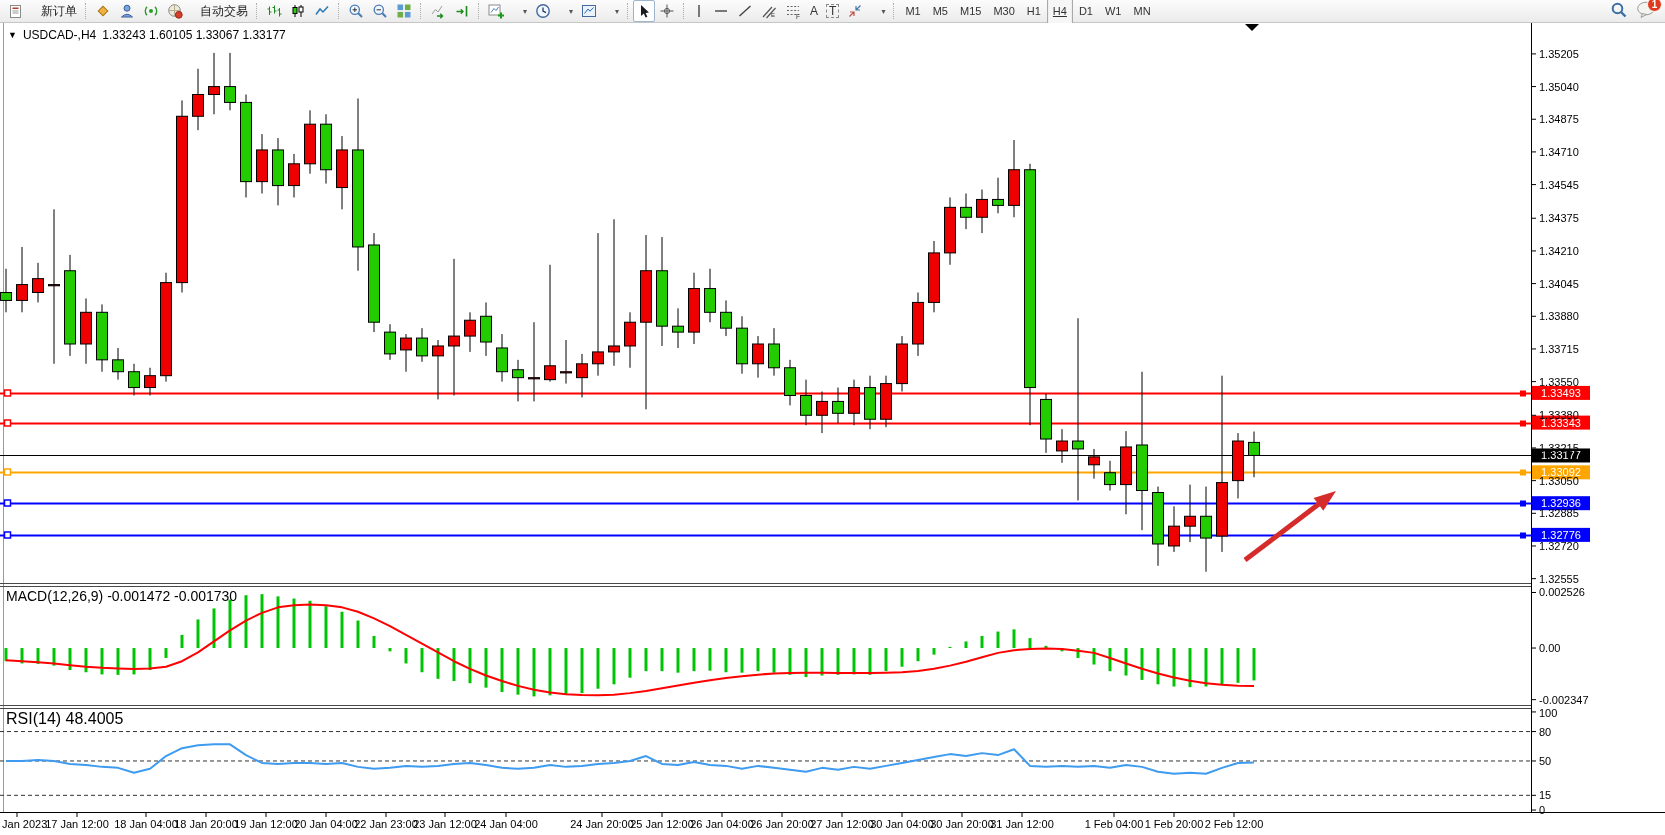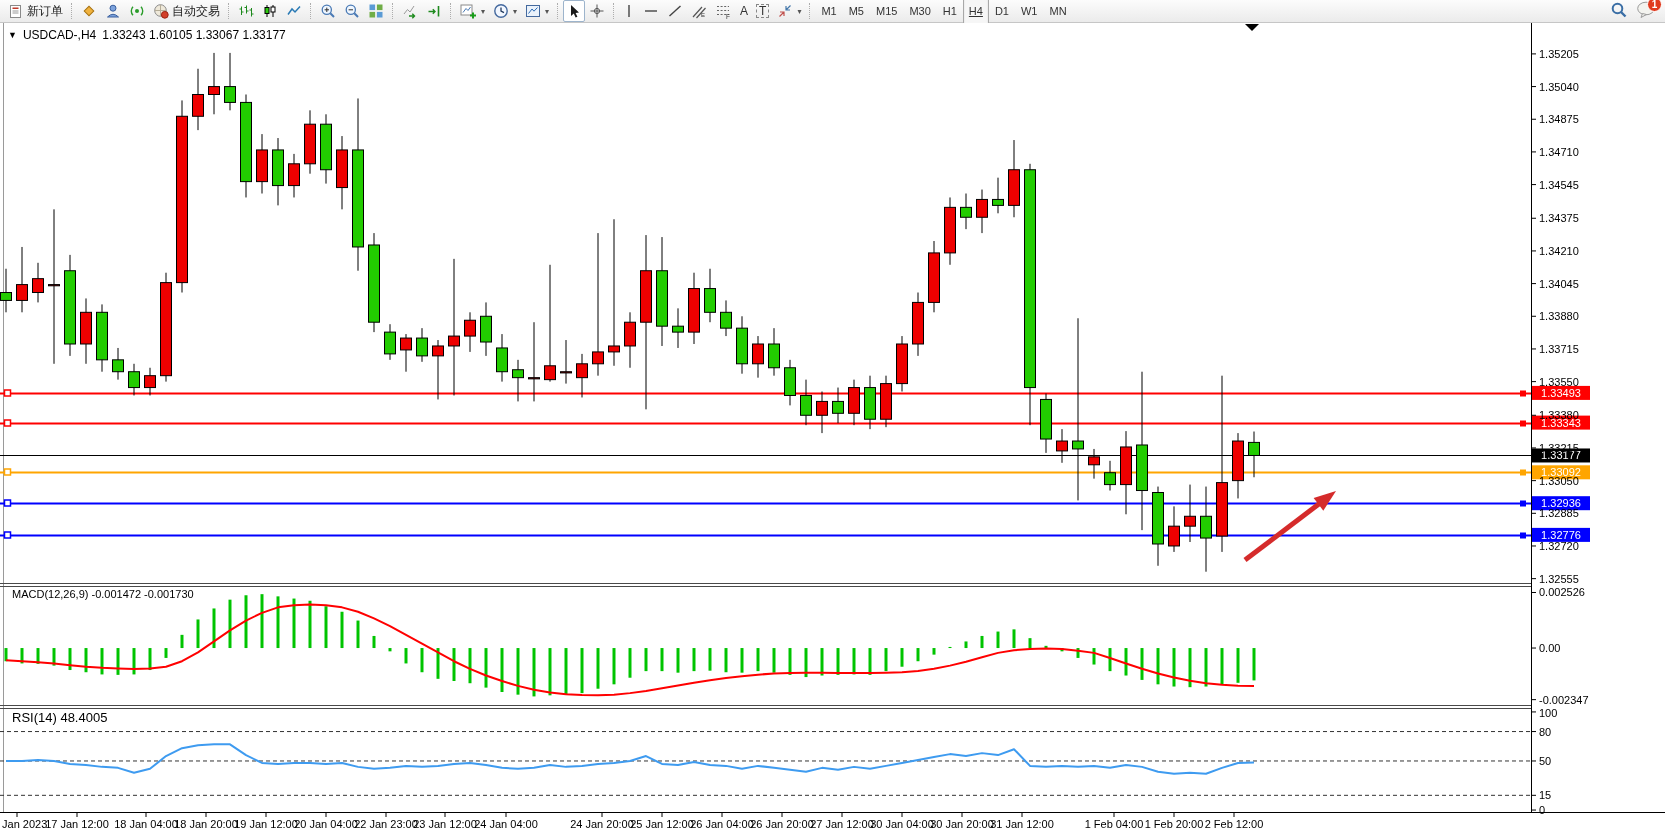--- a/index.html
+++ b/index.html
@@ -7,7 +7,7 @@
   #toolbar{position:absolute;left:0;top:0;width:1665px;height:23px;box-sizing:border-box;
     background:linear-gradient(#fcfcfc,#ebebeb);border-bottom:1px solid #c6c6c6;
     display:flex;align-items:center;padding:0 5px;font-size:12px;color:#222;}
-  .tbtn{height:20px;display:flex;align-items:center;justify-content:center;gap:3px;
+  .tbtn{height:20px;display:flex;align-items:center;justify-content:center;gap:17px;
     padding:0 3px;border:1px solid transparent;border-radius:2px;cursor:default;white-space:nowrap;}
   .tbtn.active{background:#fff;border:1px solid #9db4cc;}
   .tsep{width:1px;height:16px;border-left:1px dotted #adadad;margin:0 4px;}

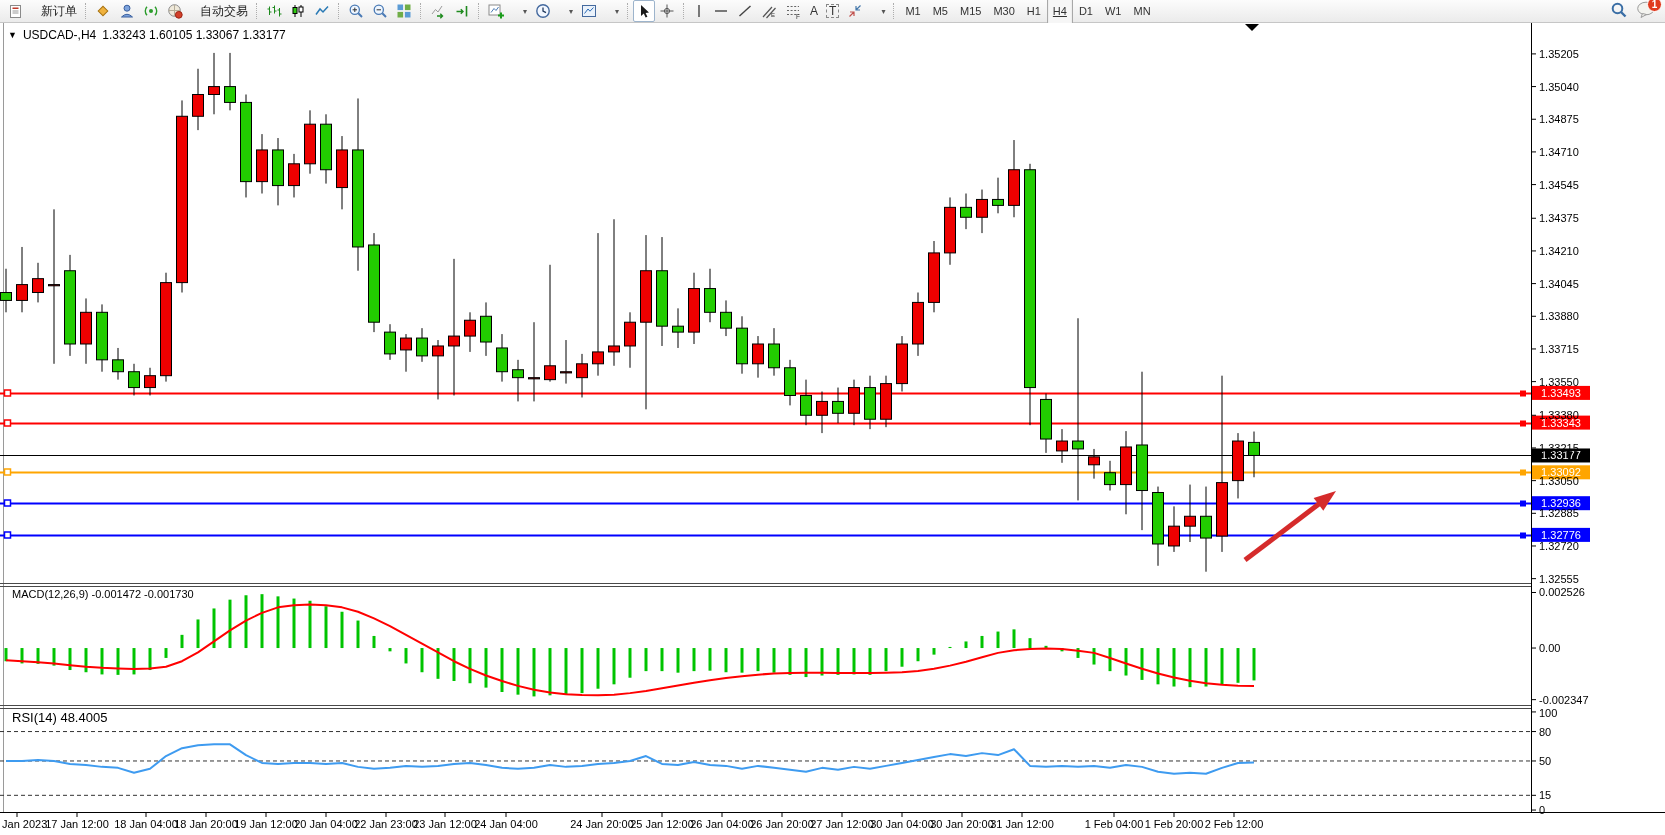--- a/index.html
+++ b/index.html
@@ -21,7 +21,7 @@
     justify-content:center;border:1px solid #fff;}
   #chartwrap{position:absolute;left:0;top:23px;width:1665px;height:812px;background:#fff;}
   #chart-title{position:absolute;left:8px;top:5px;font-size:12px;color:#000;display:flex;gap:6px;align-items:center;}
-  #macd-label{position:absolute;left:12px;top:565px;font-size:11px;color:#000;}
+  #macd-label{position:absolute;left:6px;top:565px;font-size:14px;color:#000;}
   #rsi-label{position:absolute;left:12px;top:687px;font-size:13px;color:#000;text-align:right;}
   svg text{font-family:"Liberation Sans","DejaVu Sans",sans-serif;}
 </style>

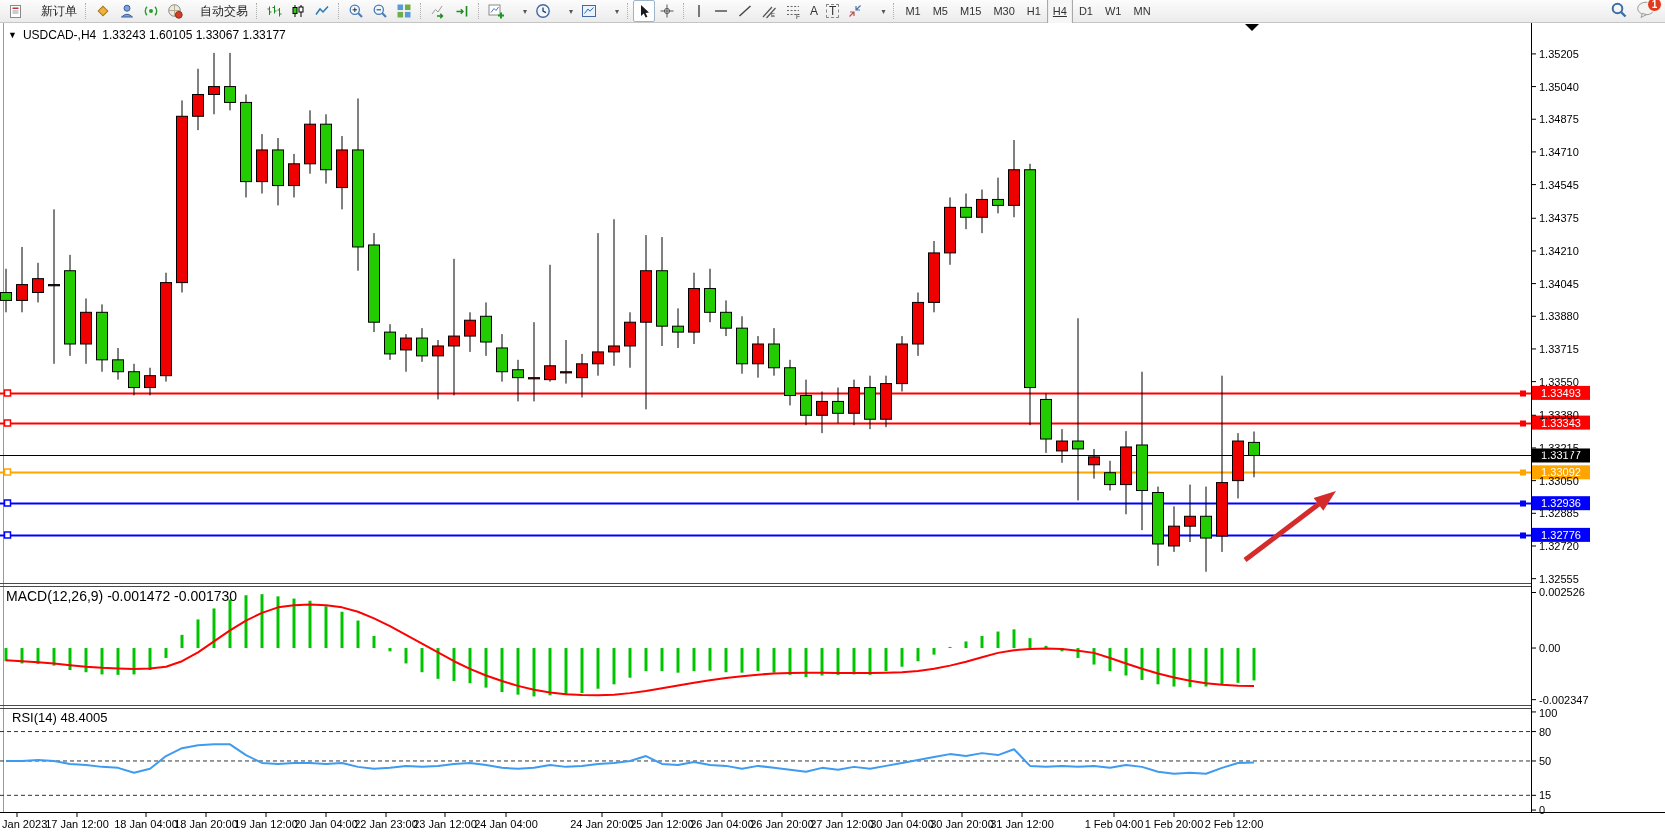--- a/index.html
+++ b/index.html
@@ -22,7 +22,7 @@
   #chartwrap{position:absolute;left:0;top:23px;width:1665px;height:812px;background:#fff;}
   #chart-title{position:absolute;left:8px;top:5px;font-size:12px;color:#000;display:flex;gap:6px;align-items:center;}
   #macd-label{position:absolute;left:6px;top:565px;font-size:14px;color:#000;}
-  #rsi-label{position:absolute;left:12px;top:687px;font-size:13px;color:#000;text-align:right;}
+  #rsi-label{position:absolute;left:6px;top:687px;font-size:16px;color:#000;text-align:right;}
   svg text{font-family:"Liberation Sans","DejaVu Sans",sans-serif;}
 </style>
 </head>

